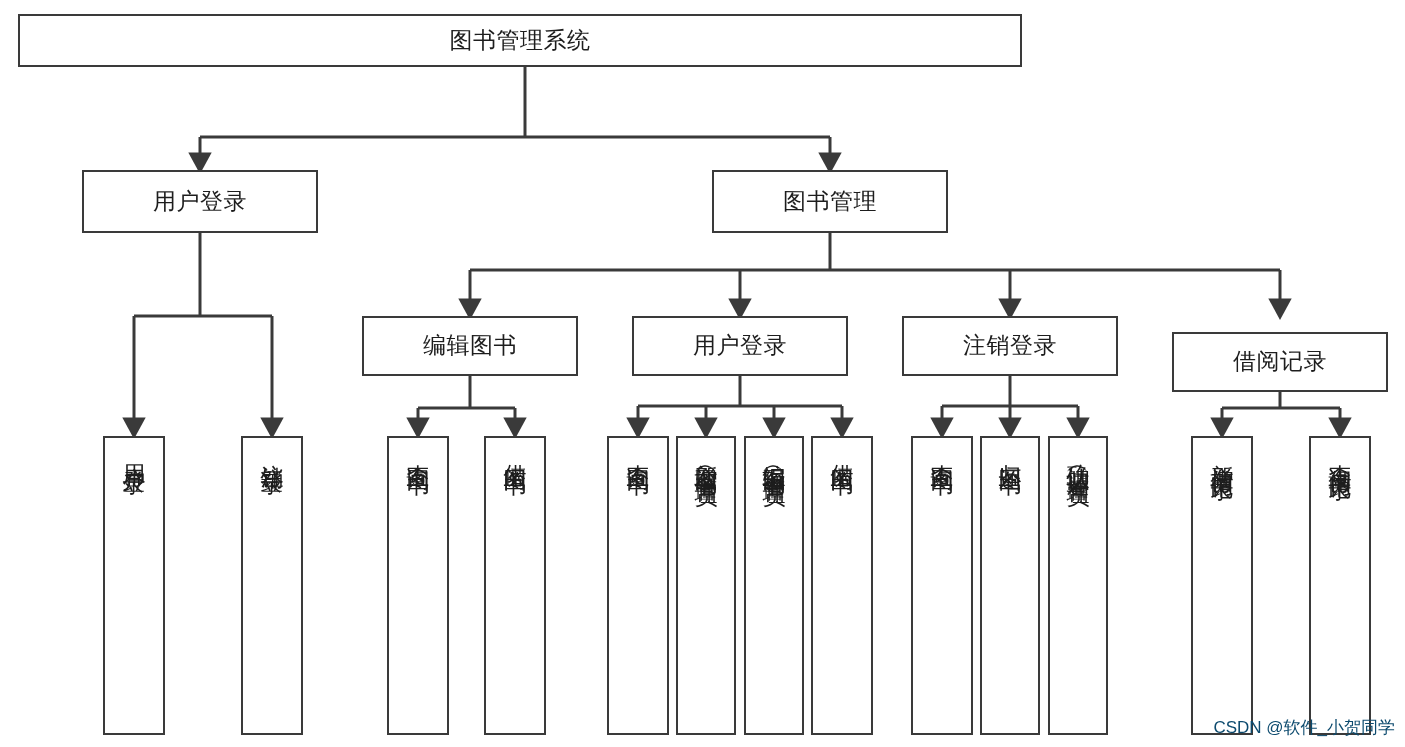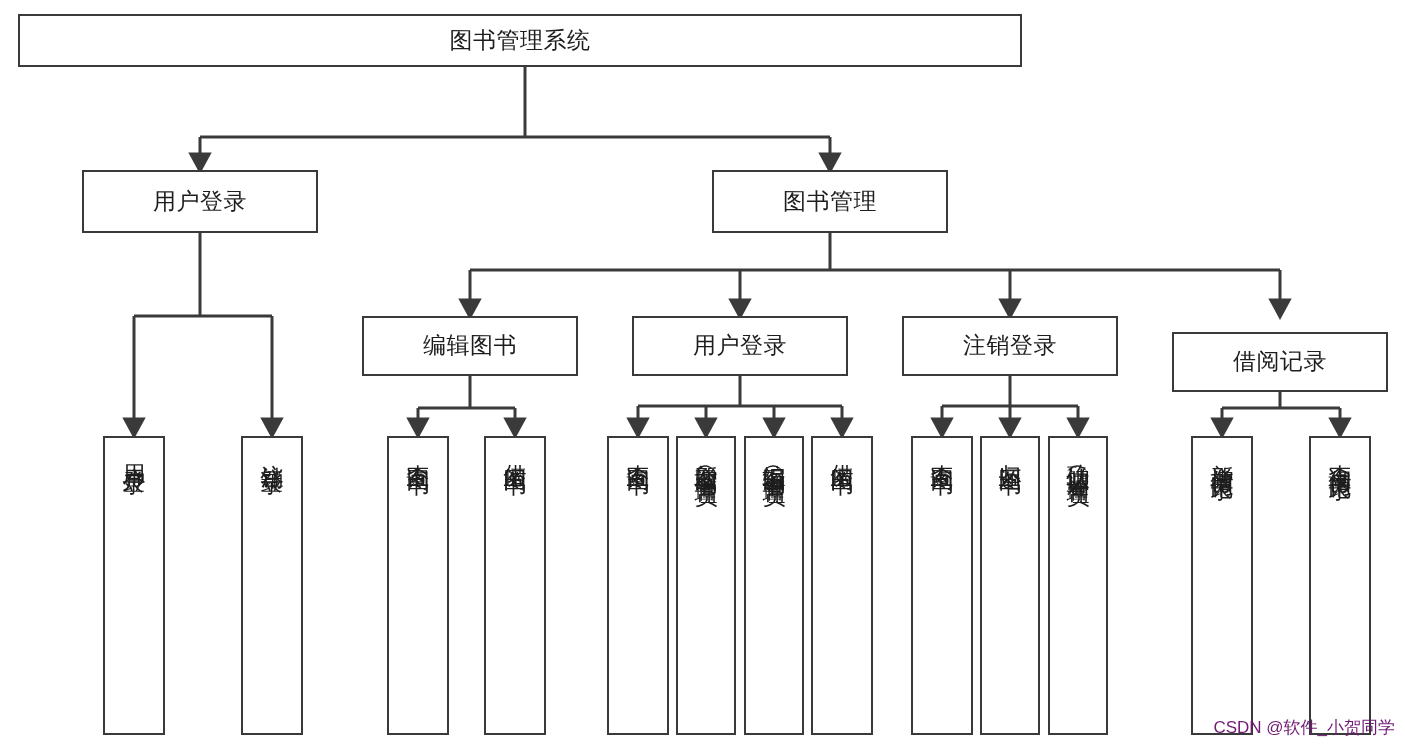--- a/index.html
+++ b/index.html
@@ -65,7 +65,7 @@
     right: 10px;
     bottom: 8px;
     font-size: 17px;
-    color: #701a75;
+    color: #0c4a6e;
     z-index: 5;
     white-space: nowrap;
     user-select: none;

